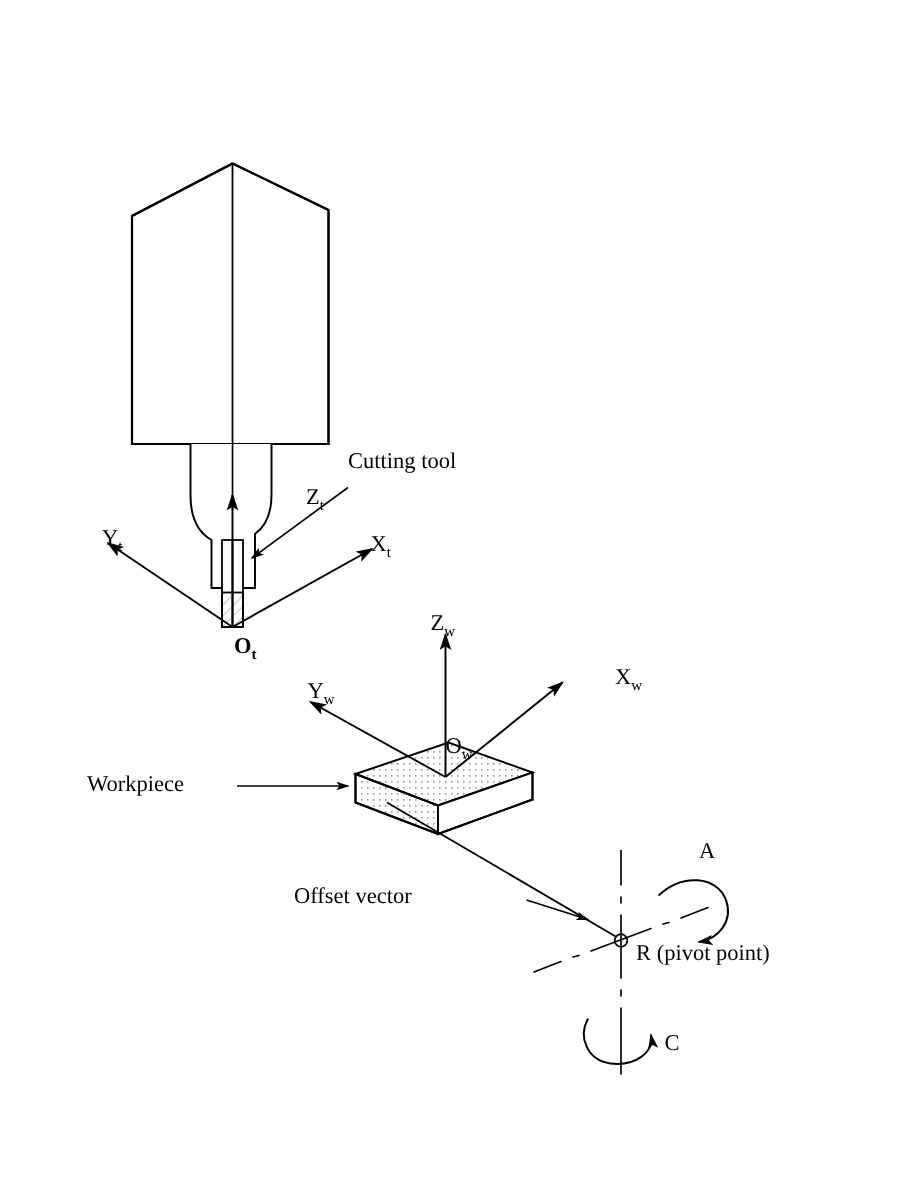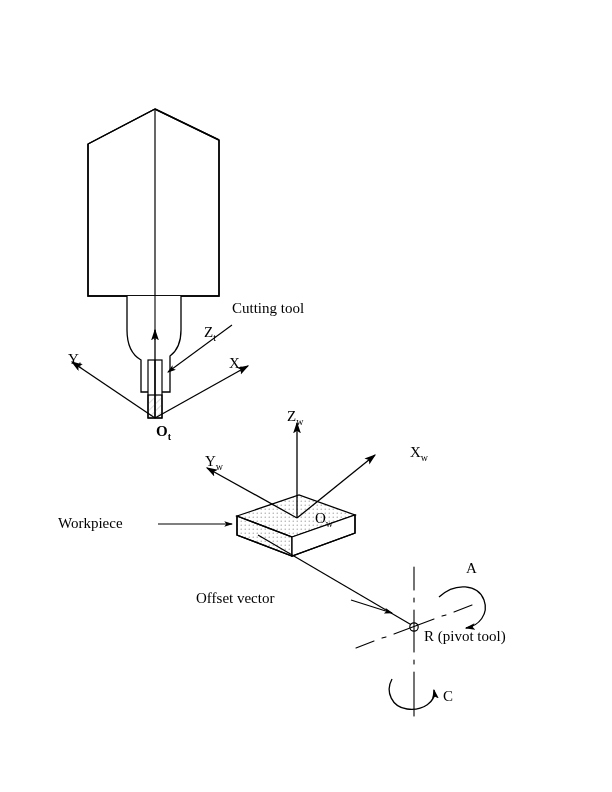--- a/index.html
+++ b/index.html
@@ -160,7 +160,7 @@
   <div class="lbl" style="left:160px; top:324px;margin-left:44px;">
     <span>Z</span><span class="sub">t</span>
   </div>
-  <div class="lbl" style="left:229px; top:355px;">
+  <div class="lbl" style="left:247px; top:355px;">
     <span>X</span><span class="sub">t</span>
   </div>
   <div class="lbl" style="left:68px; top:351px;text-align:center;">

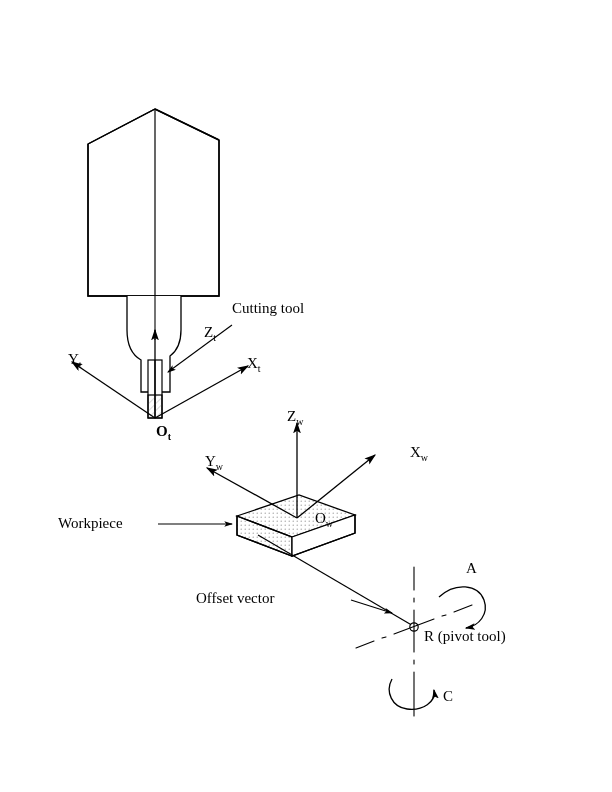--- a/index.html
+++ b/index.html
@@ -179,7 +179,7 @@
   <div class="lbl" style="left:205px; top:453px;">
     <span>Y</span><span class="sub">w</span>
   </div>
-  <div class="lbl" style="left:297px; top:510px;margin-left:18px;">
+  <div class="lbl" style="left:297px; top:490px;">
     <span>O</span><span class="sub">w</span>
   </div>
 

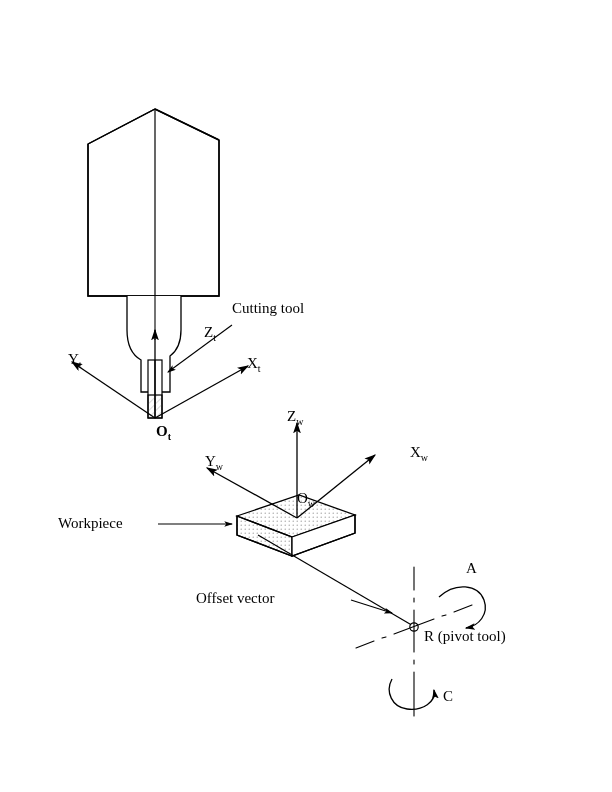--- a/index.html
+++ b/index.html
@@ -188,7 +188,7 @@
   <div class="lbl" style="left:196px; top:590px;">Offset vector</div>
 
 
-  <div class="lbl" style="left:424px; top:628px;">R (pivot tool)</div>
+  <div class="lbl" style="left:424px; top:628px;">R (pivot point)</div>
 
   <div class="lbl" style="left:466px; top:560px;">A</div>
   <div class="lbl" style="left:443px; top:688px;">C</div>

